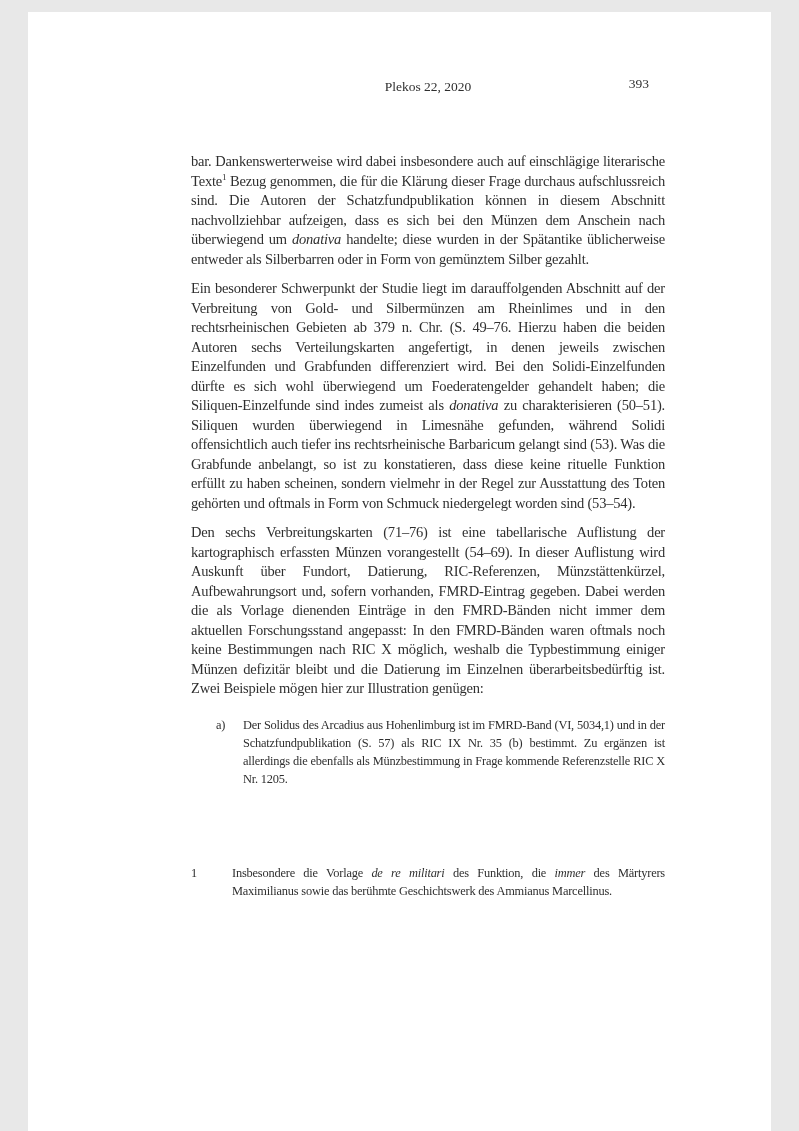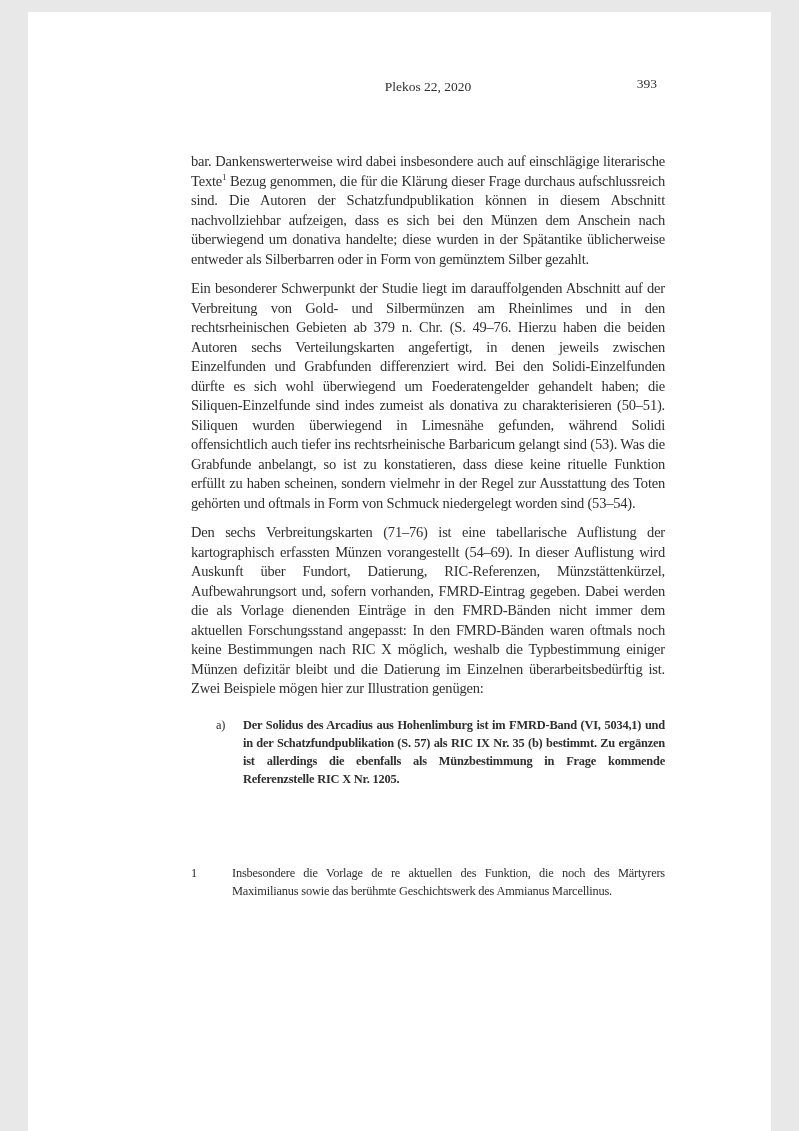--- a/index.html
+++ b/index.html
@@ -17,7 +17,7 @@
     font-size:13.5px; line-height:16px;
   }
   .journal { text-align:center; }
-  .pagenum { position:absolute; right:8px; top:-3px; }
+  .pagenum { position:absolute; right:16px; top:-3px; }
   .textblock { position:absolute; top:140px; left:163px; width:474px; }
   p.para {
     font-size:14.5px; line-height:19.5px; letter-spacing:-0.2px;

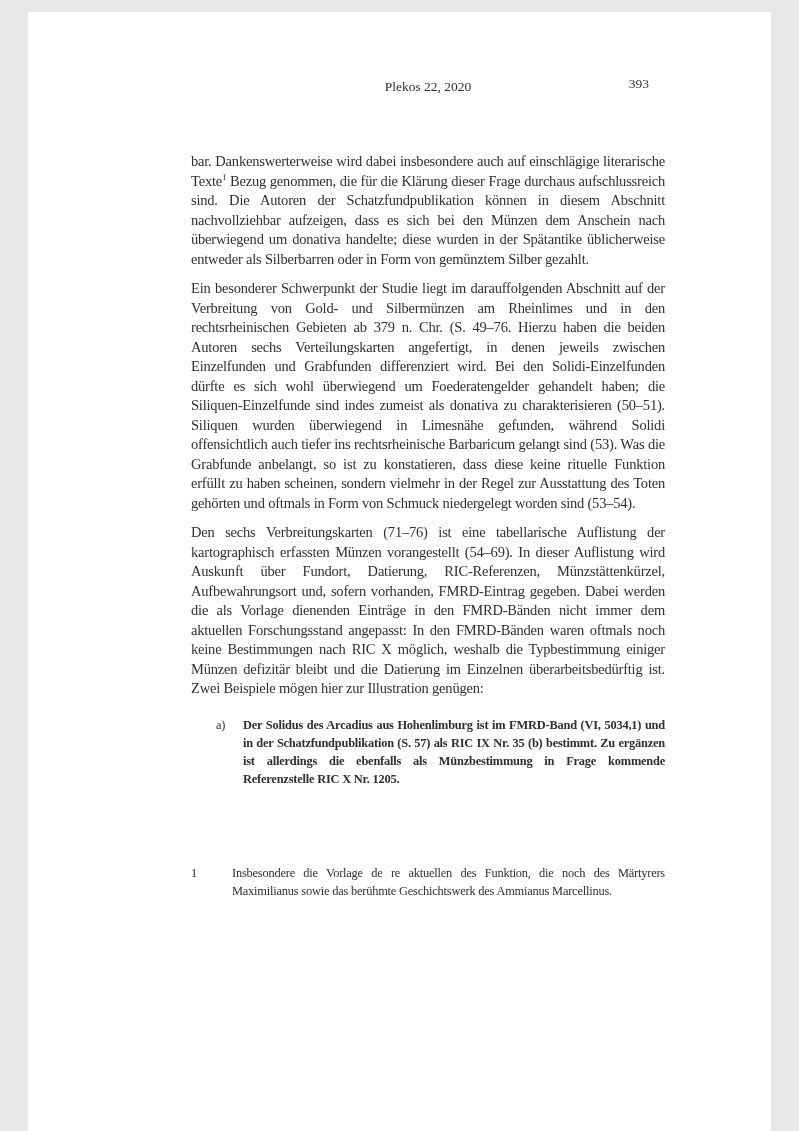--- a/index.html
+++ b/index.html
@@ -25,7 +25,7 @@
     margin:0 0 10px 0;
   }
   p.para sup { font-size:9px; line-height:0; vertical-align:super; }
-  .italic { }
+  .italic { font-style:italic; }
   .list-item {
     display:flex; margin:17px 0 0 25px;
     font-size:12.4px; line-height:18.3px; letter-spacing:-0.2px;

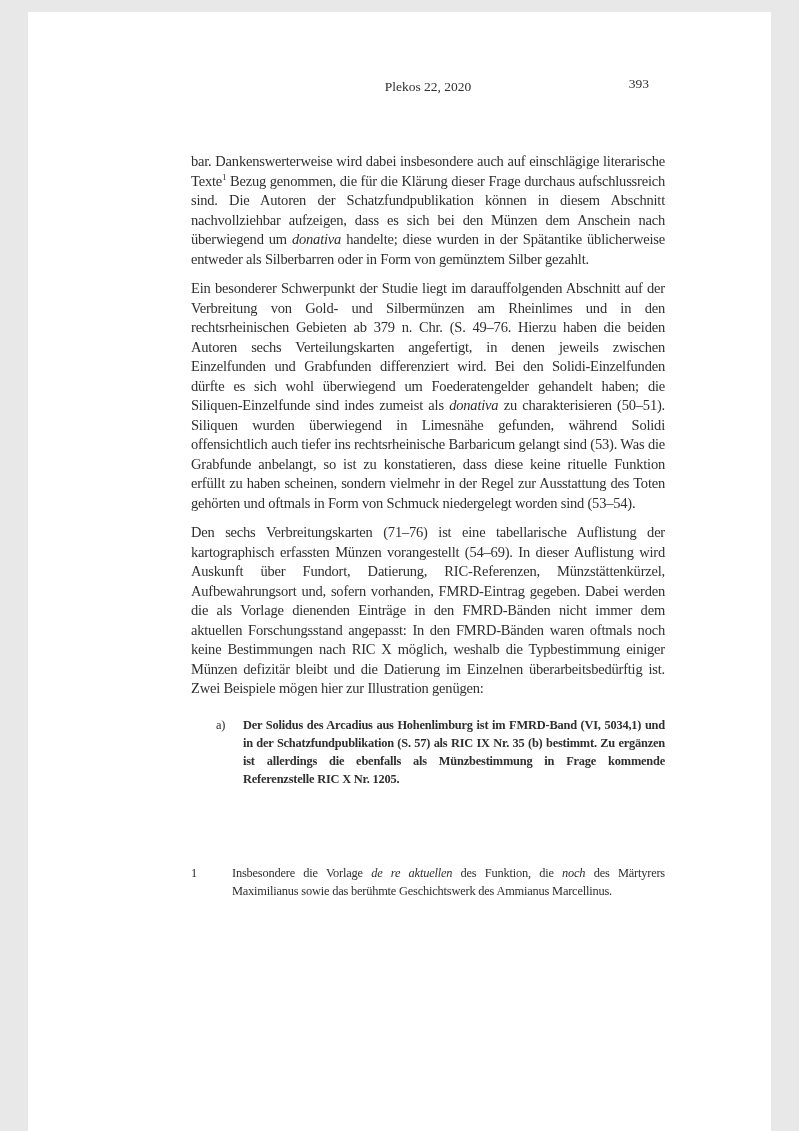--- a/index.html
+++ b/index.html
@@ -31,7 +31,7 @@
     font-size:12.4px; line-height:18.3px; letter-spacing:-0.2px;
   }
   .list-marker { width:27px; flex:none; }
-  .list-text { flex:1; text-align:justify; hyphens:auto;font-weight:bold; -webkit-hyphens:auto; }
+  .list-text { flex:1; text-align:justify; hyphens:auto; -webkit-hyphens:auto; }
   .footnote-block { position:absolute; top:852px; left:163px; width:474px; }
   .footnote {
     display:flex;

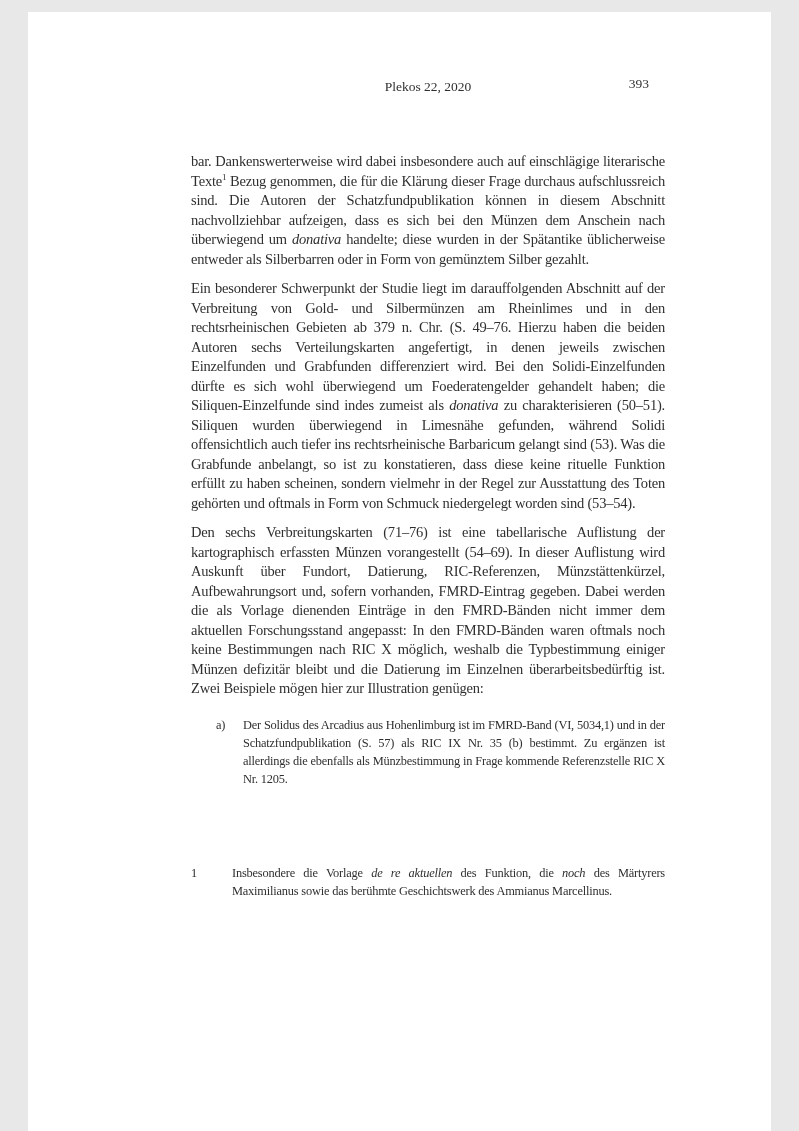--- a/index.html
+++ b/index.html
@@ -67,7 +67,7 @@
     <div id="footnotes">
         <div class="footnote">
           <span class="fn-marker">1</span>
-          <div class="fn-text"><span>Insbesondere die Vorlage </span><span class="italic">de re aktuellen</span><span> des Funktion, die </span><span class="italic">noch</span><span> des Märtyrers Maximilianus sowie das berühmte Geschichtswerk des Ammianus Marcellinus.</span></div>
+          <div class="fn-text"><span>Insbesondere die Vorlage </span><span class="italic">de re militari</span><span> des Funktion, die </span><span class="italic">noch</span><span> des Märtyrers Maximilianus sowie das berühmte Geschichtswerk des Ammianus Marcellinus.</span></div>
         </div>
       </div>
   </div>

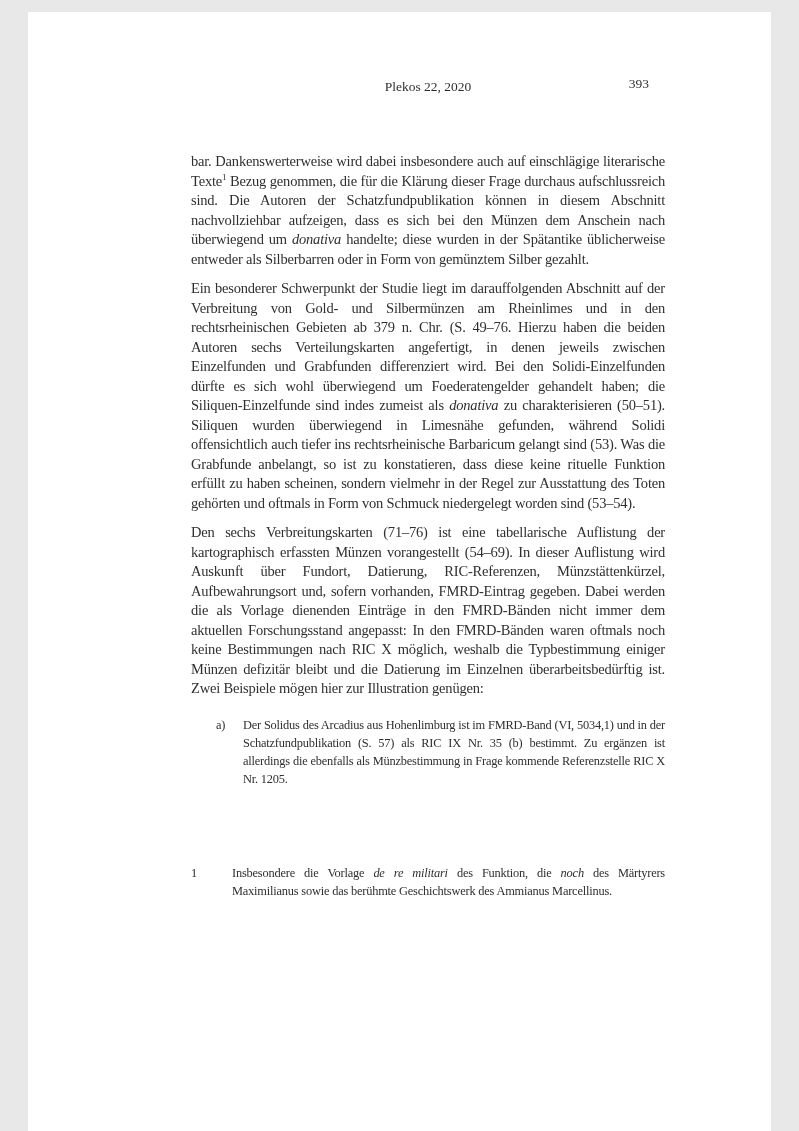--- a/index.html
+++ b/index.html
@@ -67,7 +67,7 @@
     <div id="footnotes">
         <div class="footnote">
           <span class="fn-marker">1</span>
-          <div class="fn-text"><span>Insbesondere die Vorlage </span><span class="italic">de re militari</span><span> des Funktion, die </span><span class="italic">noch</span><span> des Märtyrers Maximilianus sowie das berühmte Geschichtswerk des Ammianus Marcellinus.</span></div>
+          <div class="fn-text"><span>Insbesondere die Vorlage </span><span class="italic">de re militari</span><span> des Funktion, die </span><span class="italic">immer</span><span> des Märtyrers Maximilianus sowie das berühmte Geschichtswerk des Ammianus Marcellinus.</span></div>
         </div>
       </div>
   </div>

